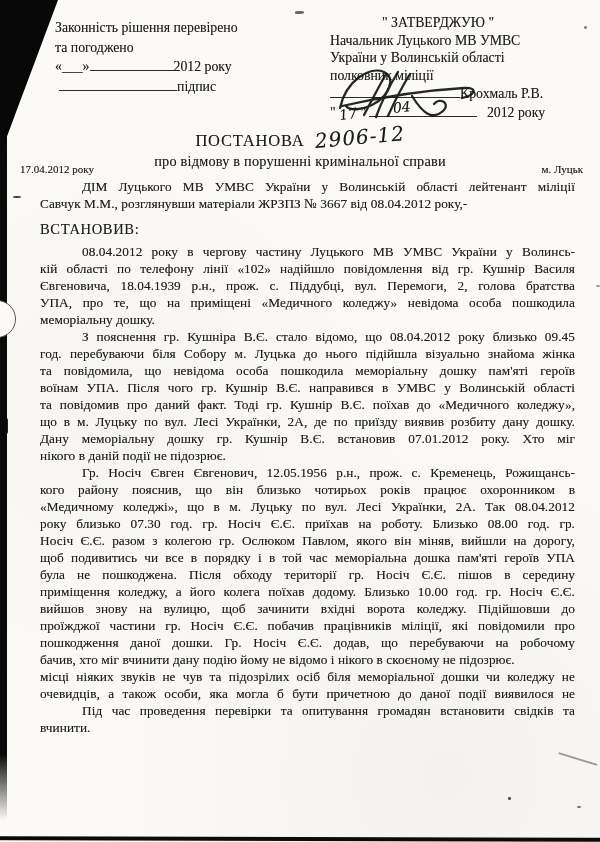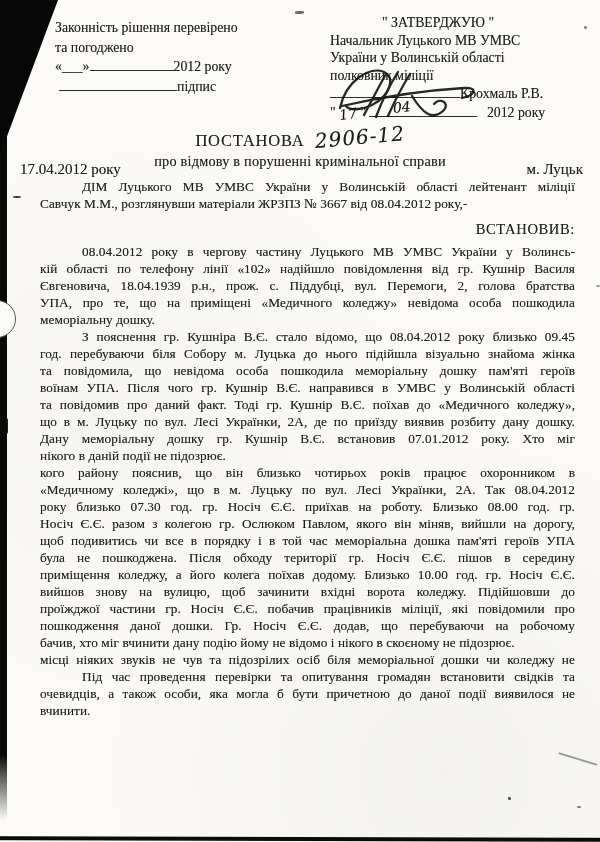--- a/index.html
+++ b/index.html
@@ -53,7 +53,7 @@
   
   .content { position:absolute; left:40px; top:161px; width:535px; z-index:6; }
   .date-city-row { display:flex; justify-content:space-between;
-    width:563px; margin-left:-20px; font-size:15px; line-height:17px; }
+    width:563px; margin-left:-20px; font-size:11px; line-height:17px; }
   .doc-lines { font-size:13.3px; line-height:17px; letter-spacing:0.05px; }
   .tl { text-align:justify; text-align-last:justify; white-space:nowrap; overflow:hidden; }
   .tl.first { text-indent:42px; }

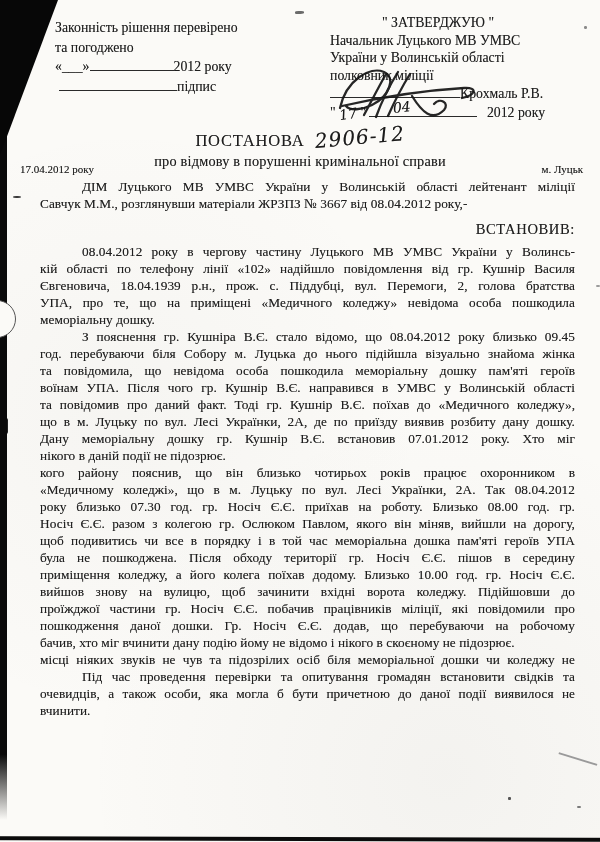--- a/index.html
+++ b/index.html
@@ -58,7 +58,7 @@
   .tl { text-align:justify; text-align-last:justify; white-space:nowrap; overflow:hidden; }
   .tl.first { text-indent:42px; }
   .tl.last { text-align-last:left; }
-  .established { text-align:right; font-size:14.6px; letter-spacing:0.6px;
+  .established { text-align:left; font-size:14.6px; letter-spacing:0.6px;
     margin-top:9px; margin-bottom:5px; }
 </style>
 </head>

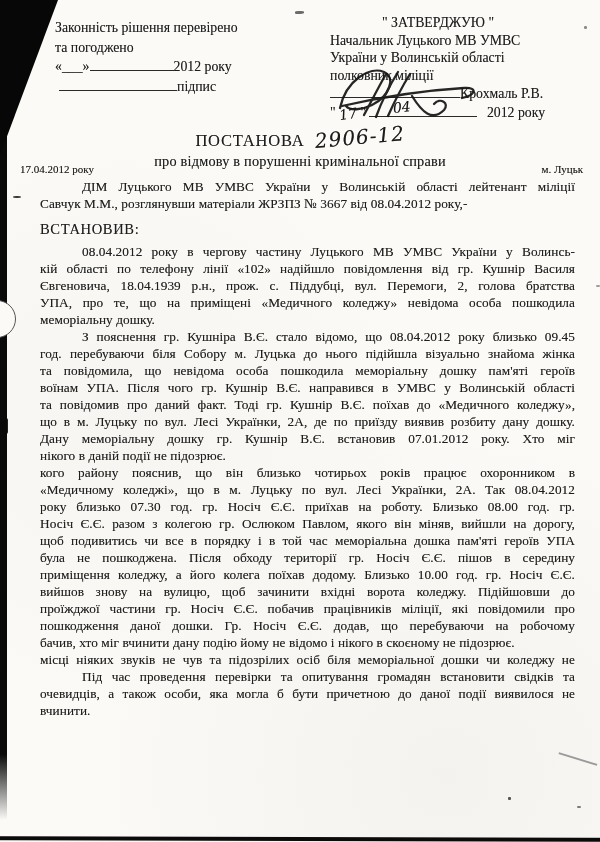--- a/index.html
+++ b/index.html
@@ -148,6 +148,7 @@
         <div class="tl">що в м. Луцьку по вул. Лесі Українки, 2А, де по приїзду виявив розбиту дану дошку.</div>
         <div class="tl">Дану меморіальну дошку гр. Кушнір В.Є. встановив 07.01.2012 року. Хто міг</div>
         <div class="tl last">нікого в даній події не підозрює.</div>
+        <div class="tl first">Гр. Носіч Євген Євгенович, 12.05.1956 р.н., прож. с. Кременець, Рожищансь-</div>
         <div class="tl">кого району пояснив, що він близько чотирьох років працює охоронником в</div>
         <div class="tl">«Медичному коледжі», що в м. Луцьку по вул. Лесі Українки, 2А. Так 08.04.2012</div>
         <div class="tl">року близько 07.30 год. гр. Носіч Є.Є. приїхав на роботу. Близько 08.00 год. гр.</div>

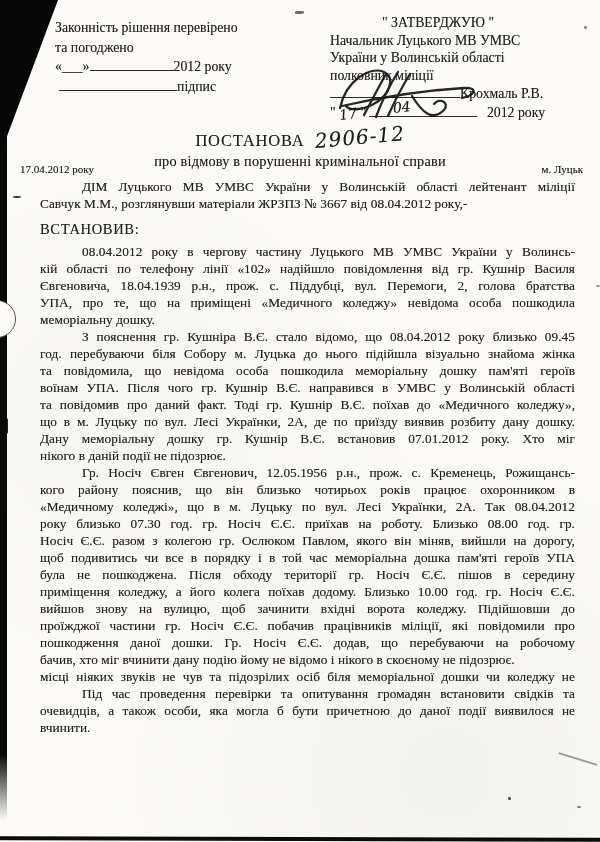--- a/index.html
+++ b/index.html
@@ -161,8 +161,8 @@
         <div class="tl">пошкодження даної дошки. Гр. Носіч Є.Є. додав, що перебуваючи на робочому</div>
         <div class="tl last">бачив, хто міг вчинити дану подію йому не відомо і нікого в скоєному не підозрює.</div>
         <div class="tl">місці ніяких звуків не чув та підозрілих осіб біля меморіальної дошки чи коледжу не</div>
+        <div class="tl">очевидців, а також особи, яка могла б бути причетною до даної події виявилося не</div>
         <div class="tl first">Під час проведення перевірки та опитування громадян встановити свідків та</div>
-        <div class="tl">очевидців, а також особи, яка могла б бути причетною до даної події виявилося не</div>
         <div class="tl last">вчинити.</div>
       </div>
   </div>

